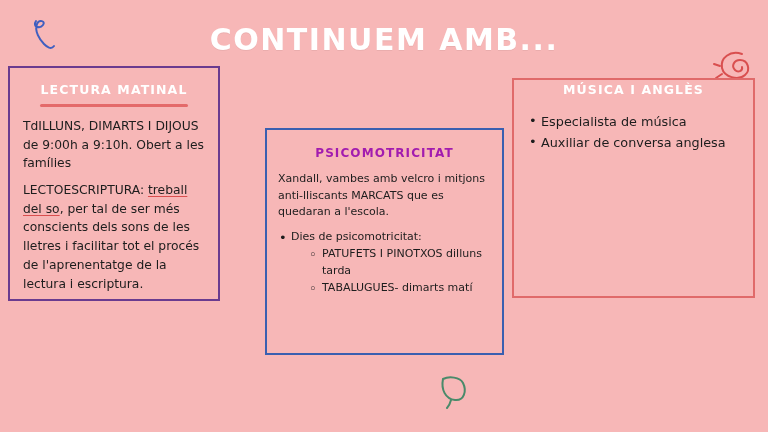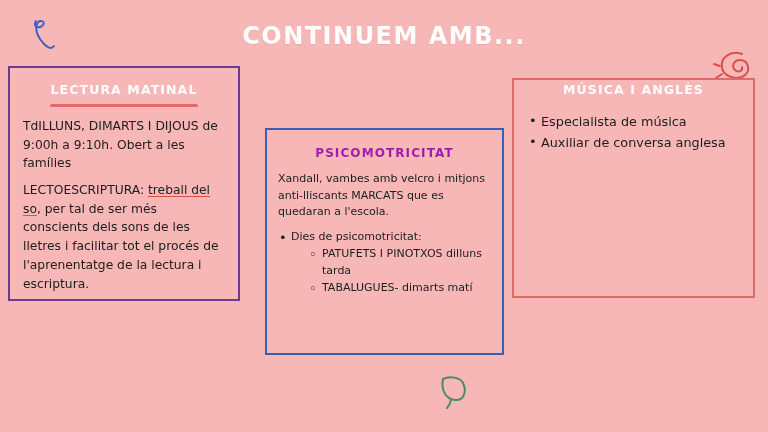--- a/index.html
+++ b/index.html
@@ -30,7 +30,7 @@
     text-align: center;
     font-family: "DejaVu Sans", sans-serif;
     font-weight: bold;
-    font-size: 24px;
+    font-size: 30px;
     letter-spacing: 1.5px;
     color: #ffffff;
     text-shadow: 0 1px 0 rgba(0,0,0,0.05);

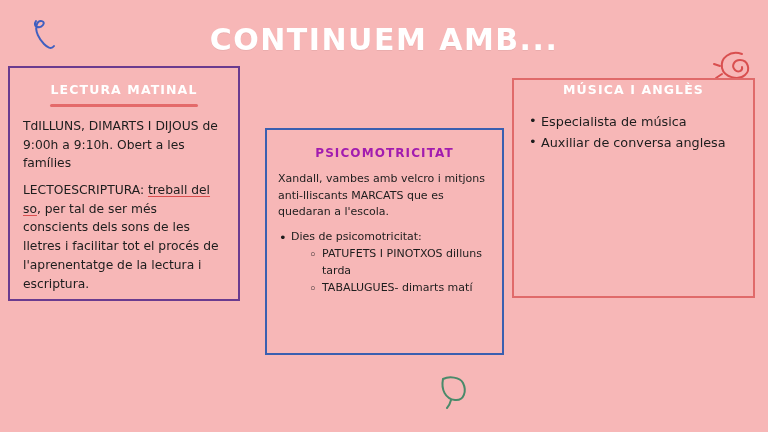--- a/index.html
+++ b/index.html
@@ -57,7 +57,7 @@
   #card-lectura {
     left: 8px;
     top: 66px;
-    width: 232px;
+    width: 212px;
     height: 235px;
     border: 2px solid #6a3b8f;
   }

